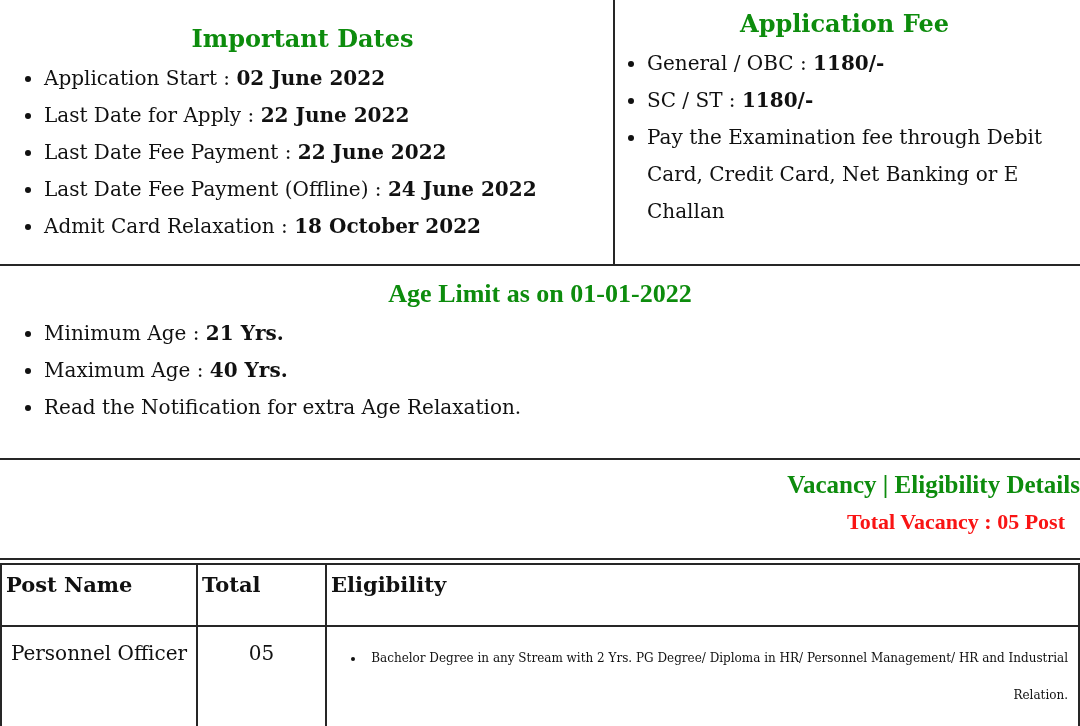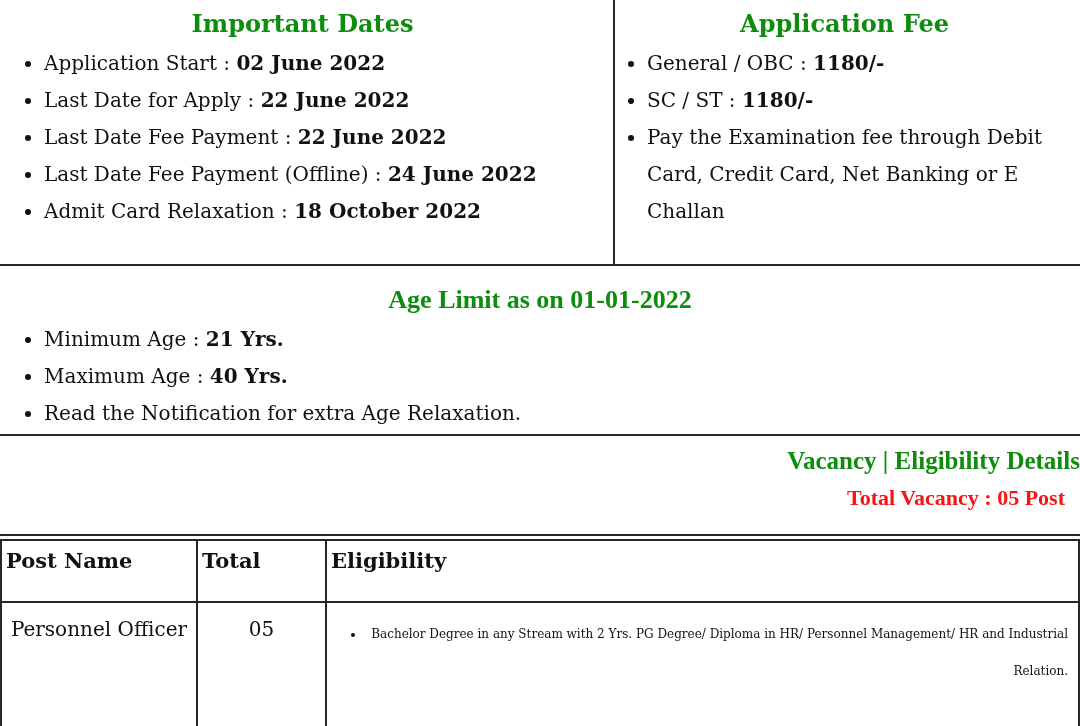--- a/index.html
+++ b/index.html
@@ -16,7 +16,7 @@
   }
   
   .top-section{display:flex;height:266px;border-bottom:2px solid var(--border);}
-  .col-left{width:615px;border-right:2px solid var(--border);padding:4px 8px 0 0;}
+  .col-left{width:615px;border-right:2px solid var(--border);padding:19px 8px 0 0;}
   .col-right{flex:1;padding:4px 6px 0 0;}
   .section-title{
     margin:6px 0 6px;text-align:center;color:var(--heading_green);

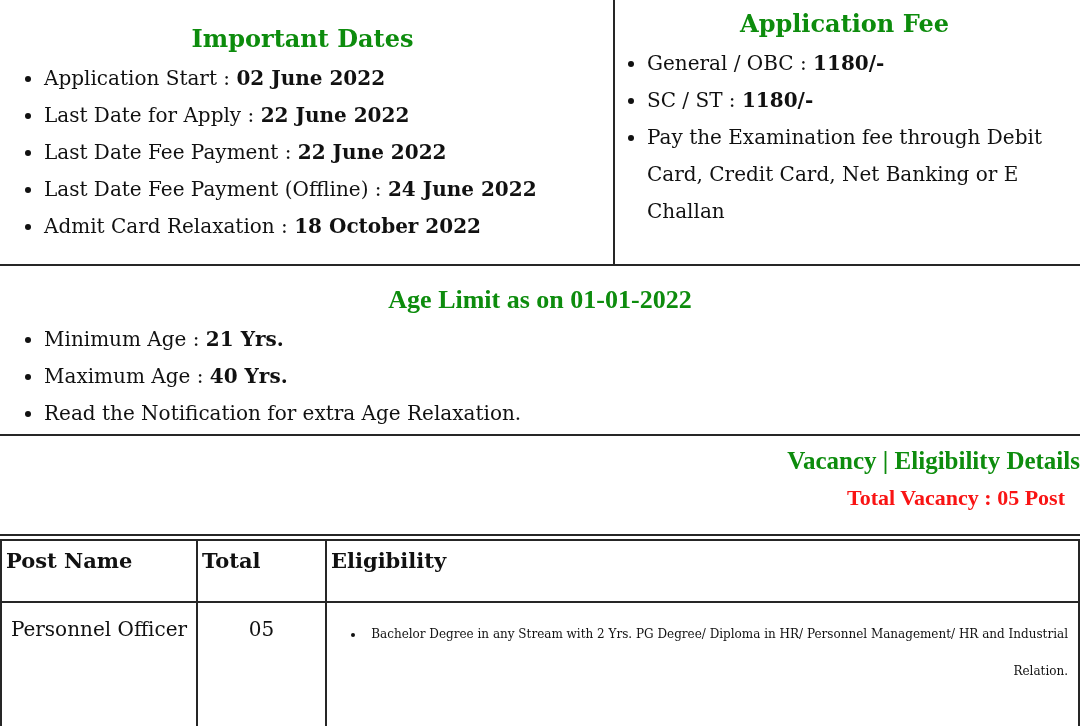--- a/index.html
+++ b/index.html
@@ -27,7 +27,7 @@
   ul.bullets li b{font-weight:bold;text-align:right;}
   .col-right ul.bullets{padding-left:32px;padding-right:4px;}
   
-  .age-section{height:170px;border-bottom:2px solid var(--border);padding-top:8px;}
+  .age-section{height:194px;border-bottom:2px solid var(--border);padding-top:2px;}
   .age-title{
     margin:10px 0 6px;text-align:center;color:var(--heading_green);
     font-size:26px;font-weight:bold;line-height:1.2;

